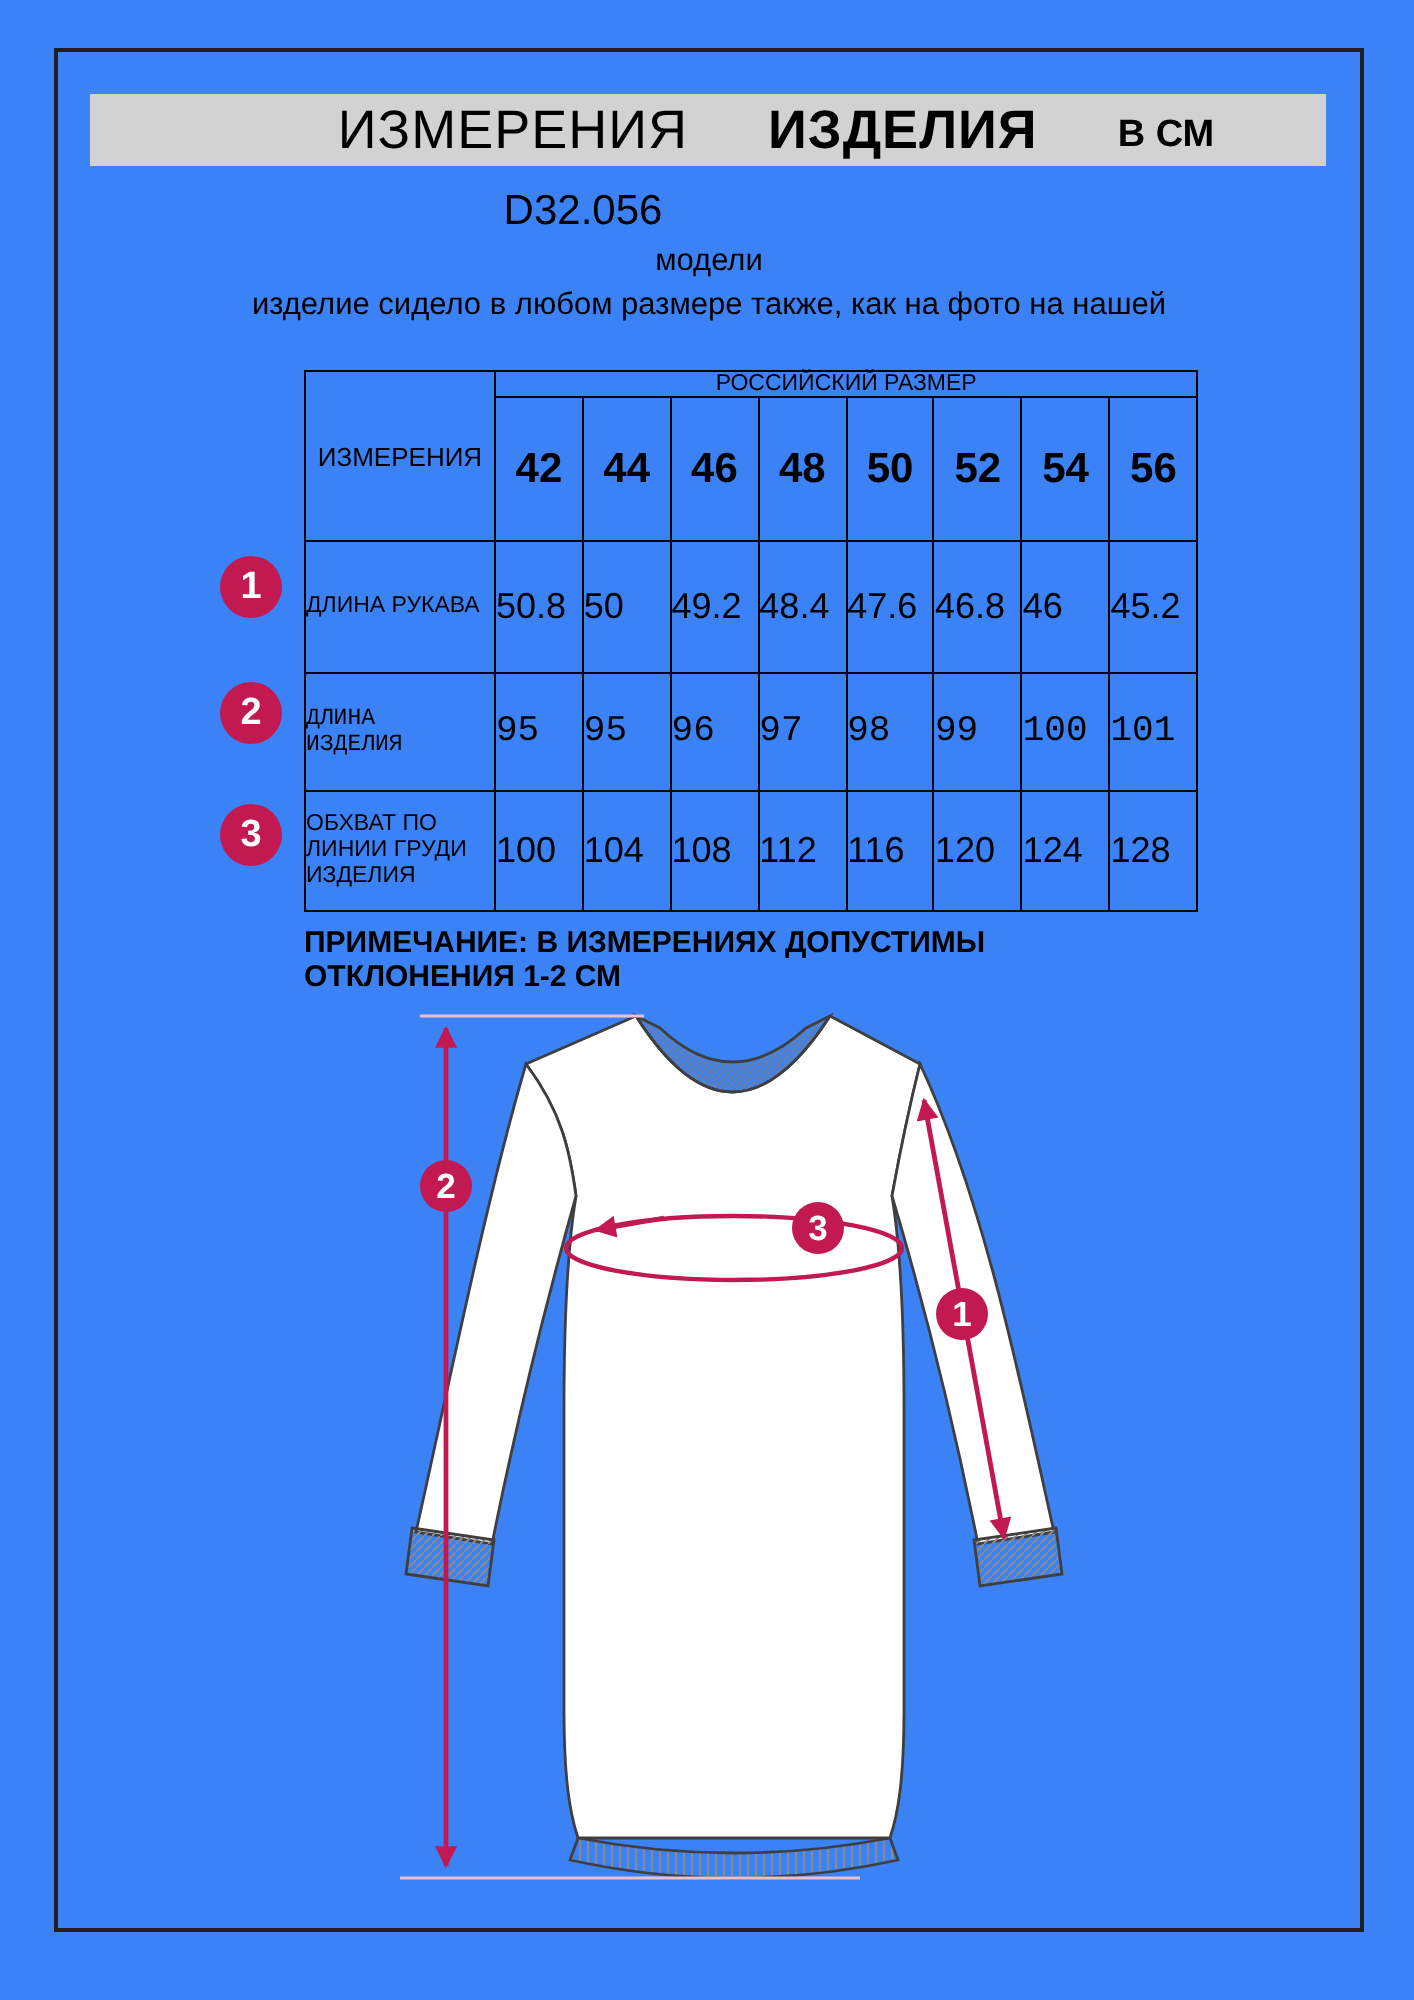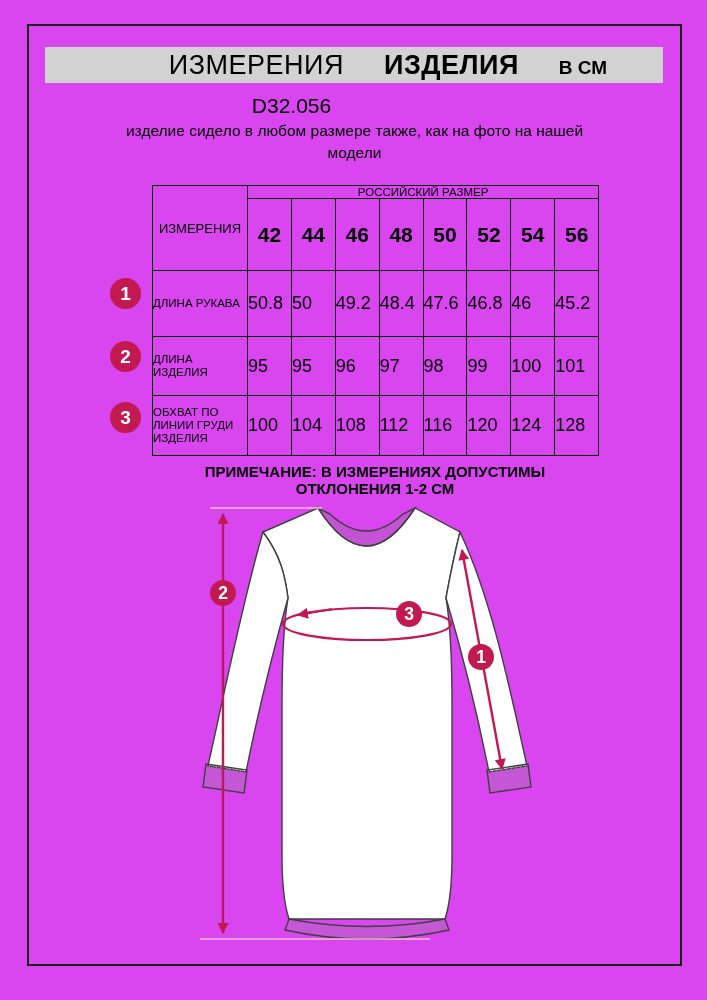--- a/index.html
+++ b/index.html
@@ -4,7 +4,7 @@
 <style>
   html,body { margin:0; padding:0; background:#ffffff; }
   .page {
-    position:relative; width:707px; height:1000px; background:#d946ef;
+    position:relative; width:707px; height:1000px; background:#3b82f6;
     font-family:"Liberation Sans", sans-serif; color:#000; overflow:hidden;
   }
   .frame {

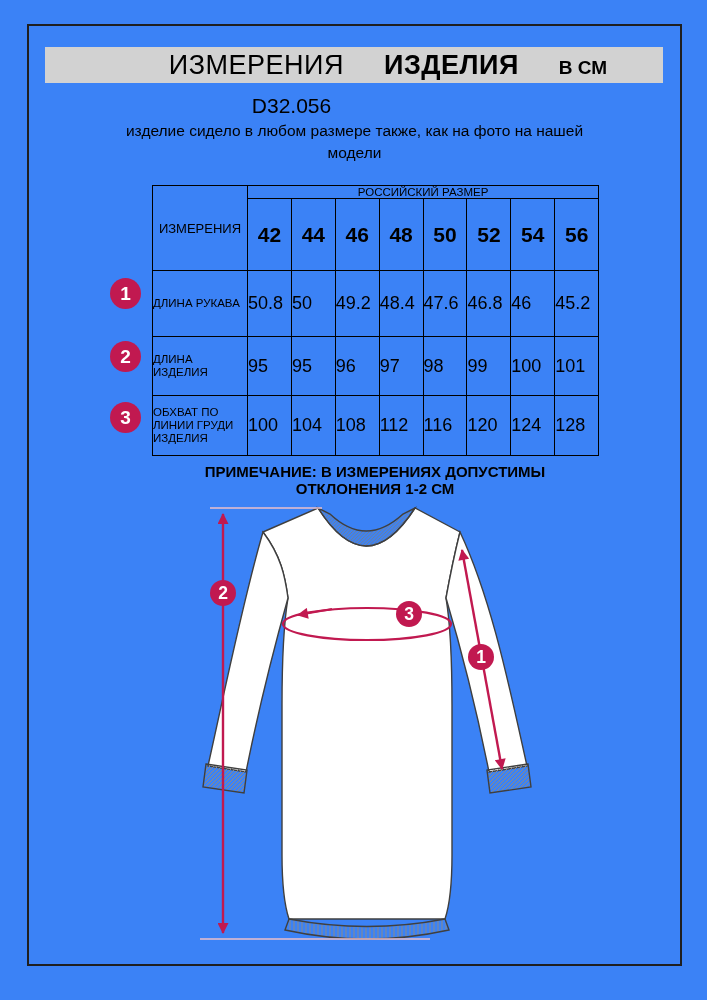--- a/index.html
+++ b/index.html
@@ -79,8 +79,8 @@
   <div class="article">D32.056</div>
 
   <div class="description">
+    <div class="desc-line">модели</div>
     <div class="desc-line">изделие сидело в любом размере также, как на фото на нашей</div>
-    <div class="desc-line">модели</div>
   </div>
 
   <table class="size-table">

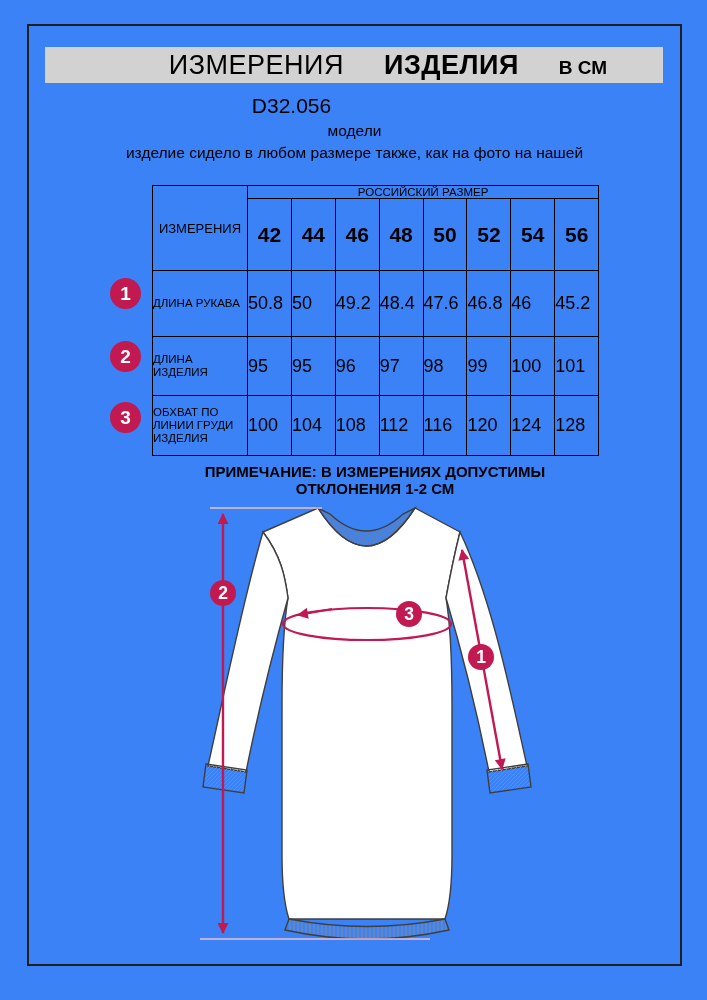--- a/index.html
+++ b/index.html
@@ -41,7 +41,7 @@
   .row-sizes  { height:72px;margin-top:20px; }
   .cell-size  { font-size:21px; font-weight:700 !important; }
   .row-m1 { height:66px; }
-  .row-m2 { height:59px; }
+  .row-m2 { height:59px;font-family:Liberation Mono, monospace; }
   .row-m3 { height:60px; }
   .cell-label { font-size:11.5px; line-height:13px; padding:2px; }
   .lbl-line { white-space:nowrap; }

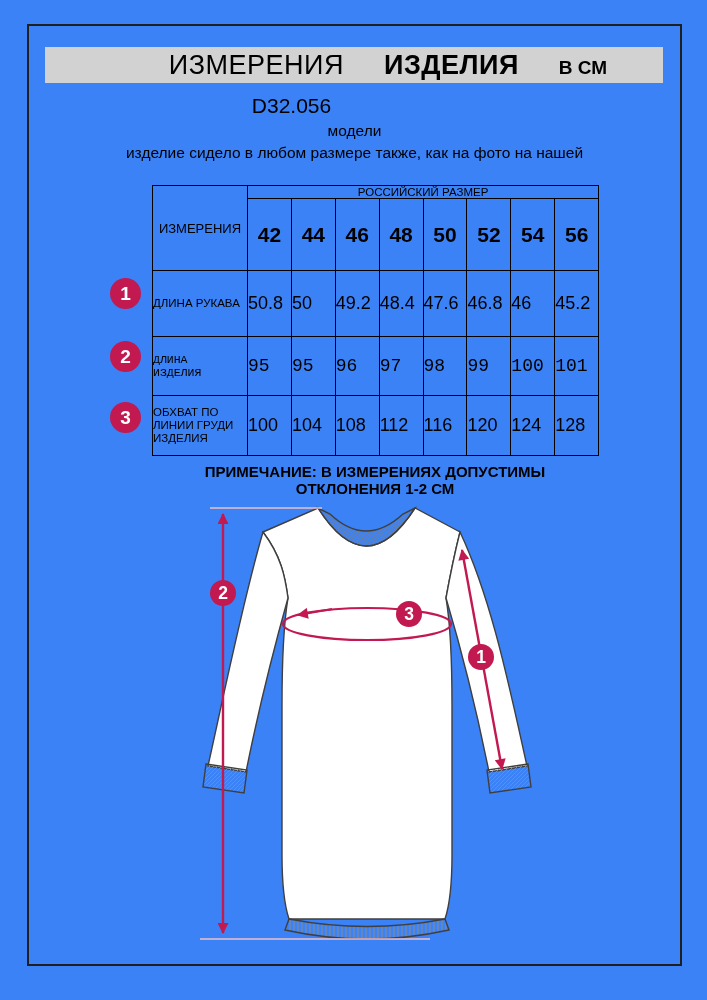--- a/index.html
+++ b/index.html
@@ -48,7 +48,7 @@
   .cell-value { font-size:18px; }
   .note {
     position:absolute; left:152px; top:463px; width:446px;
-    text-align:center; font-size:15px; font-weight:700;
+    font-size:15px; font-weight:700;
   }
   .badge {
     position:absolute; width:31px; height:31px; border-radius:50%;

